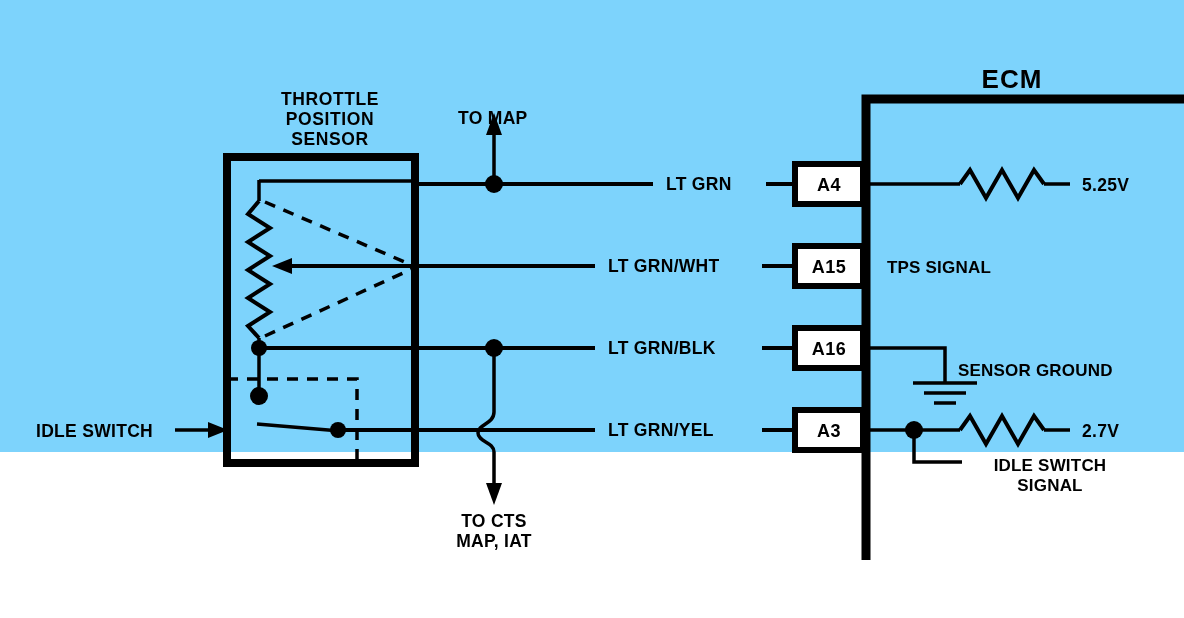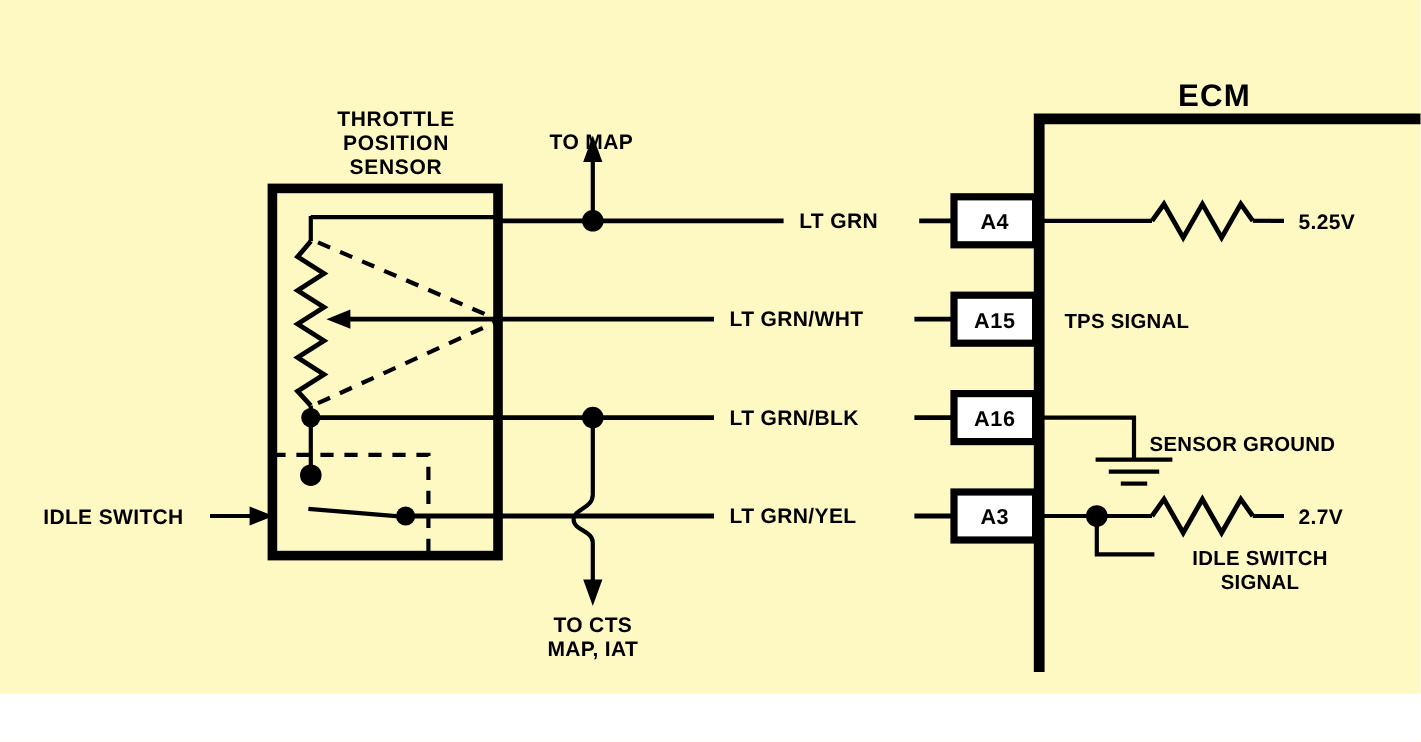--- a/index.html
+++ b/index.html
@@ -17,8 +17,8 @@
   #diagram-root {
     position: relative;
     width: 1184px;
-    height: 578px;
-    background: #fef9c3;
+    height: 452px;
+    background: #7dd3fc;
   }
   svg#schematic {
     display: block;

